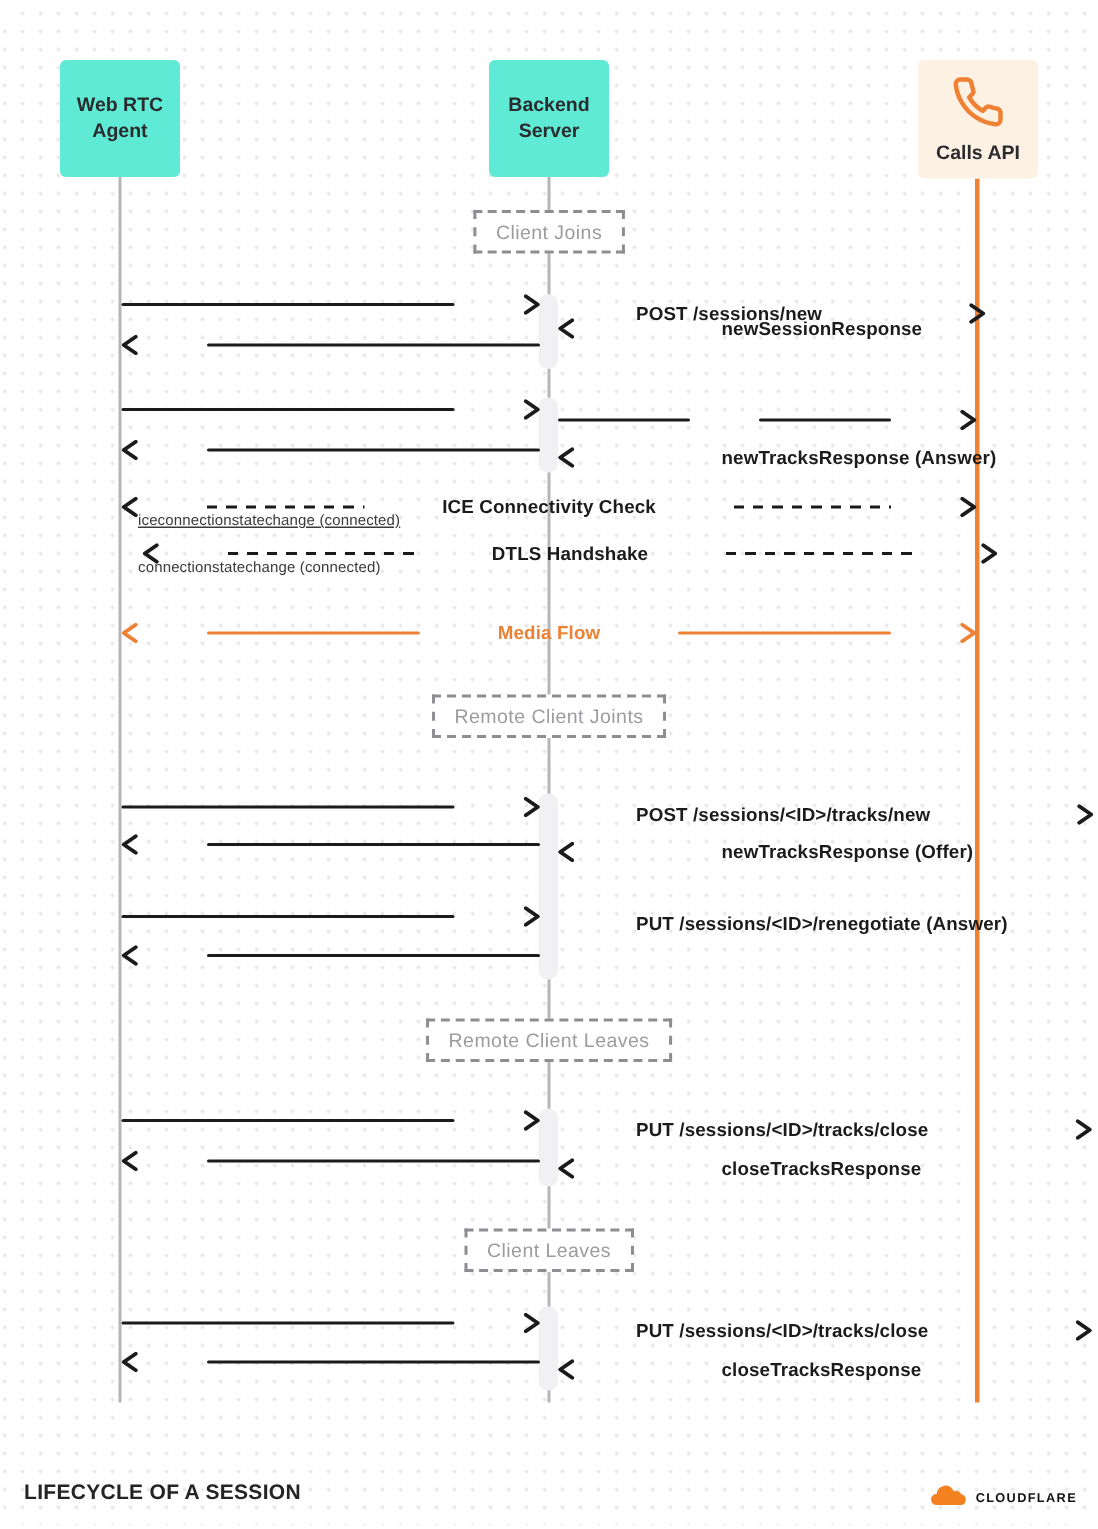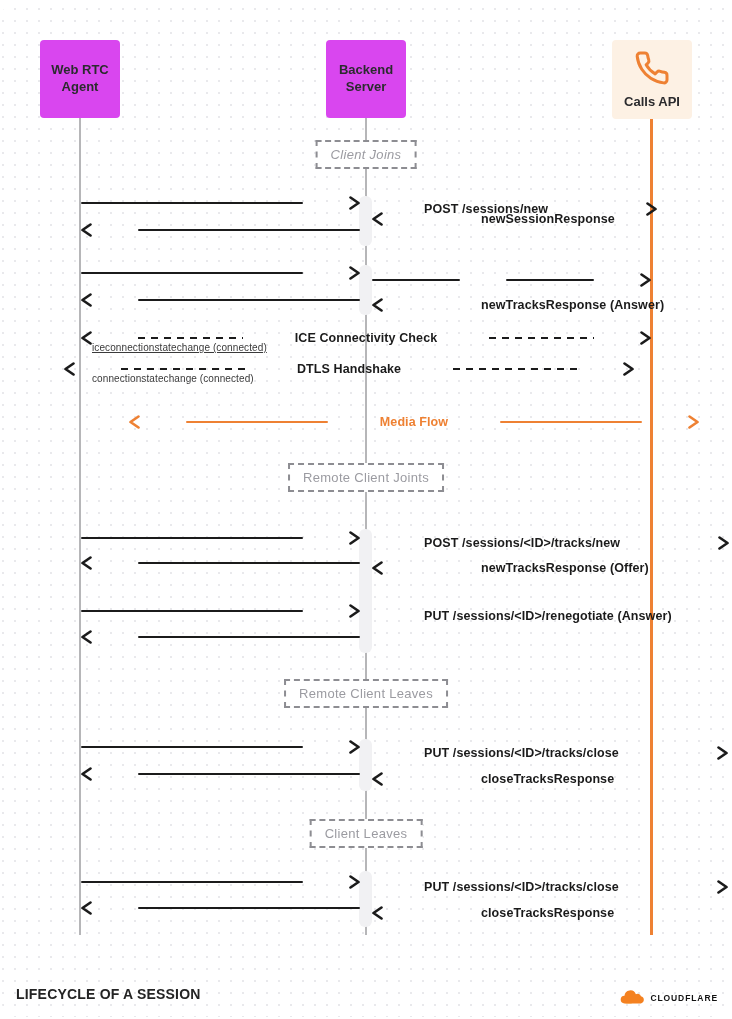--- a/index.html
+++ b/index.html
@@ -11,7 +11,7 @@
         background-size:12px 12px;background-position:7px 13px;}
   
   .actor{position:absolute;top:40px;width:80px;height:78px;border-radius:4px;
-         background:#d946ef;display:flex;align-items:center;justify-content:center;
+         background:#5eead4;display:flex;align-items:center;justify-content:center;
          text-align:center;font-weight:bold;font-size:13px;line-height:1.3;color:#2b2b2e;}
   .actor.calls{background:#fdf1e4;flex-direction:column;height:79px;gap:8px;padding-top:2px;box-sizing:border-box;}
   

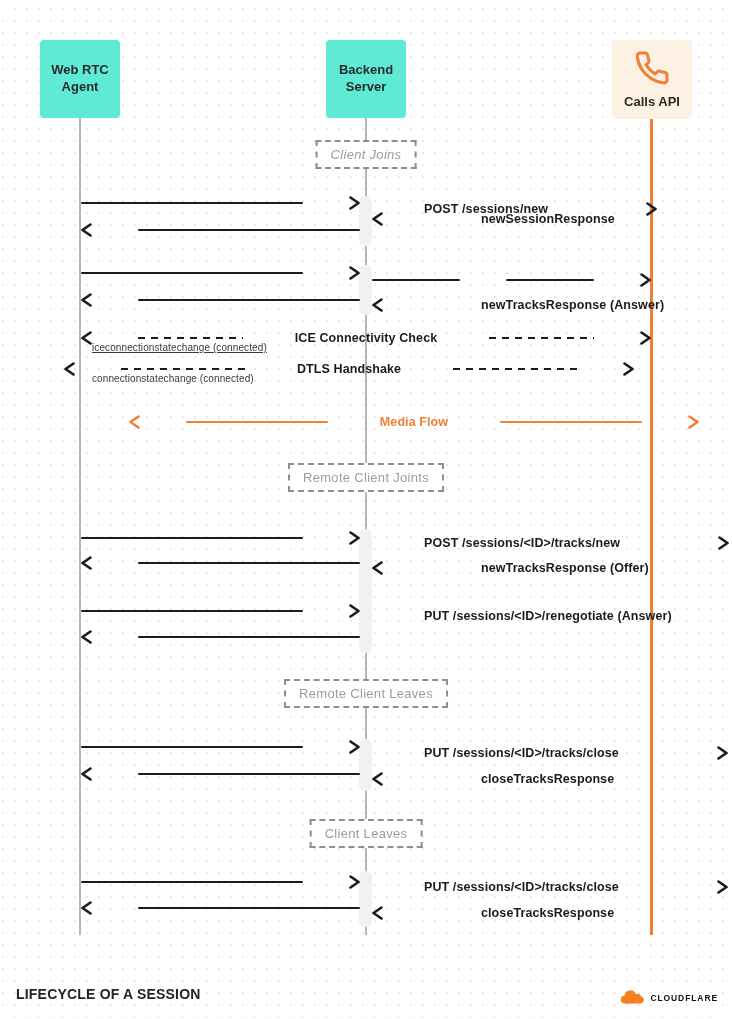--- a/index.html
+++ b/index.html
@@ -70,7 +70,7 @@
     <span>Calls API</span>
   </div>
 
-  <div class="section" style="top:140px;font-style:italic;">
+  <div class="section" style="top:140px;">
     <span>Client Joins</span>
   </div>
   <div class="section" style="top:463px;">

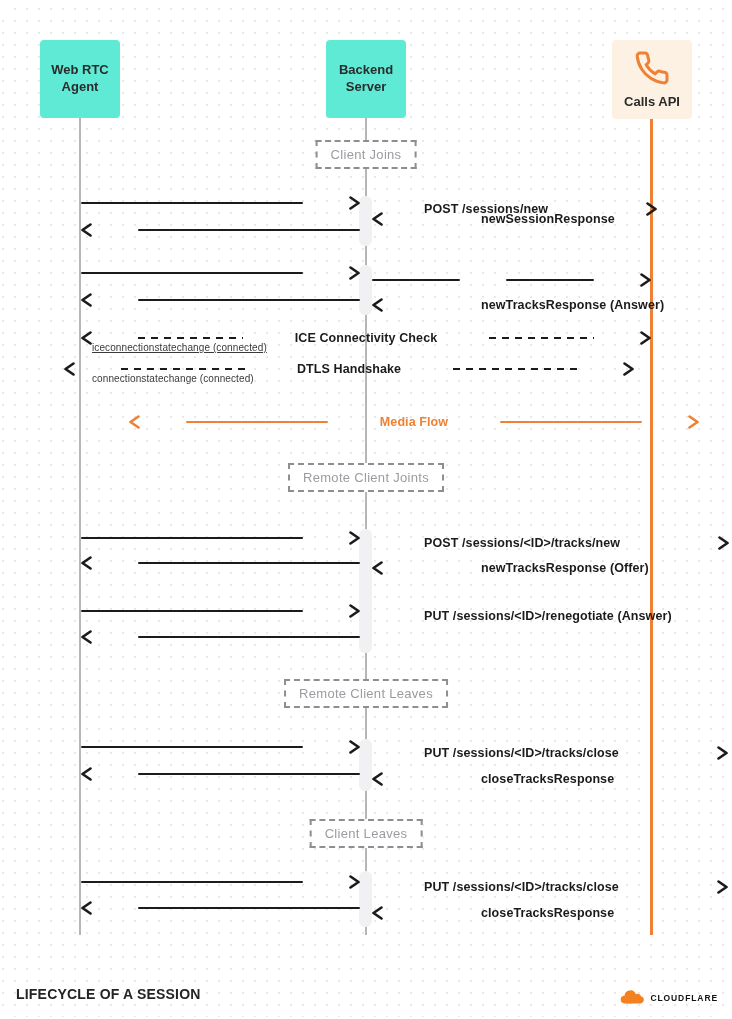--- a/index.html
+++ b/index.html
@@ -153,7 +153,7 @@
   </div>
   <div class="sub" style="top:342px;text-decoration:underline;">iceconnectionstatechange (connected)</div>
 
-  <div class="msg" style="left:64px;top:362px;width:570px;">
+  <div class="msg" style="left:95px;top:362px;width:570px;">
     <svg class="ah left" width="11" height="14" viewBox="0 0 11 14">
         <path d="M1.5 1.5 L9.5 7 L1.5 12.5" fill="none" stroke="currentColor" stroke-width="2.6" stroke-linecap="round" stroke-linejoin="round"></path>
       </svg>

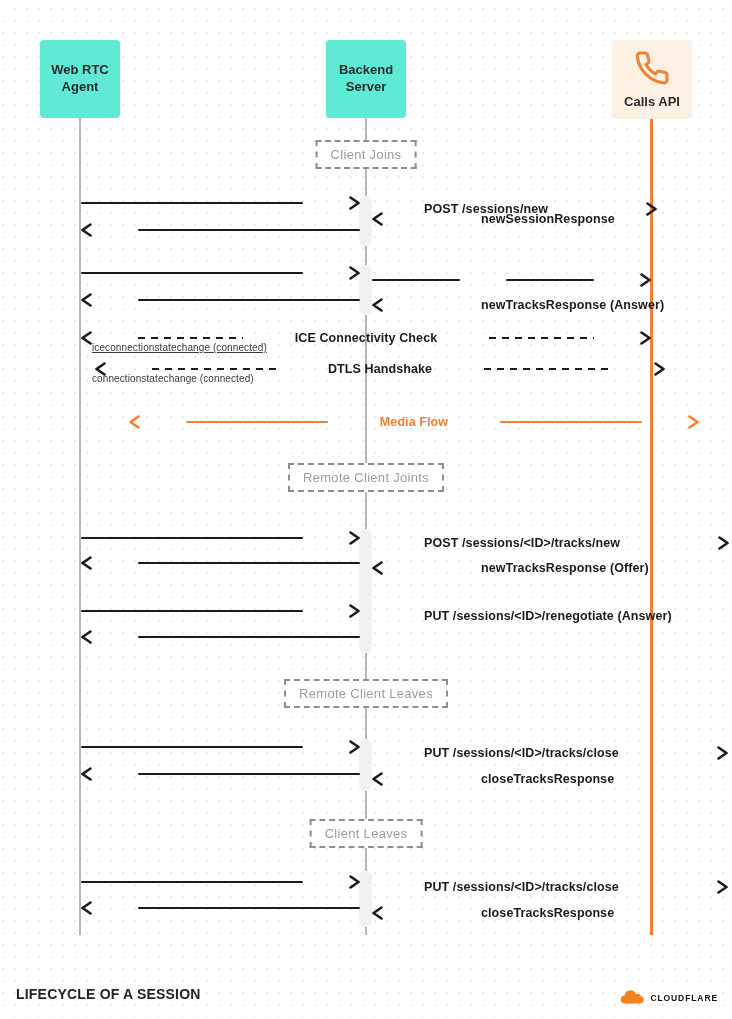--- a/index.html
+++ b/index.html
@@ -166,7 +166,7 @@
   </div>
   <div class="sub" style="top:373px;">connectionstatechange (connected)</div>
 
-  <div class="msg orange" style="left:81px;top:415px;width:570px;padding-left:48px;">
+  <div class="msg orange" style="left:81px;top:415px;width:570px;">
     <svg class="ah left" width="11" height="14" viewBox="0 0 11 14">
         <path d="M1.5 1.5 L9.5 7 L1.5 12.5" fill="none" stroke="currentColor" stroke-width="2.6" stroke-linecap="round" stroke-linejoin="round"></path>
       </svg>

